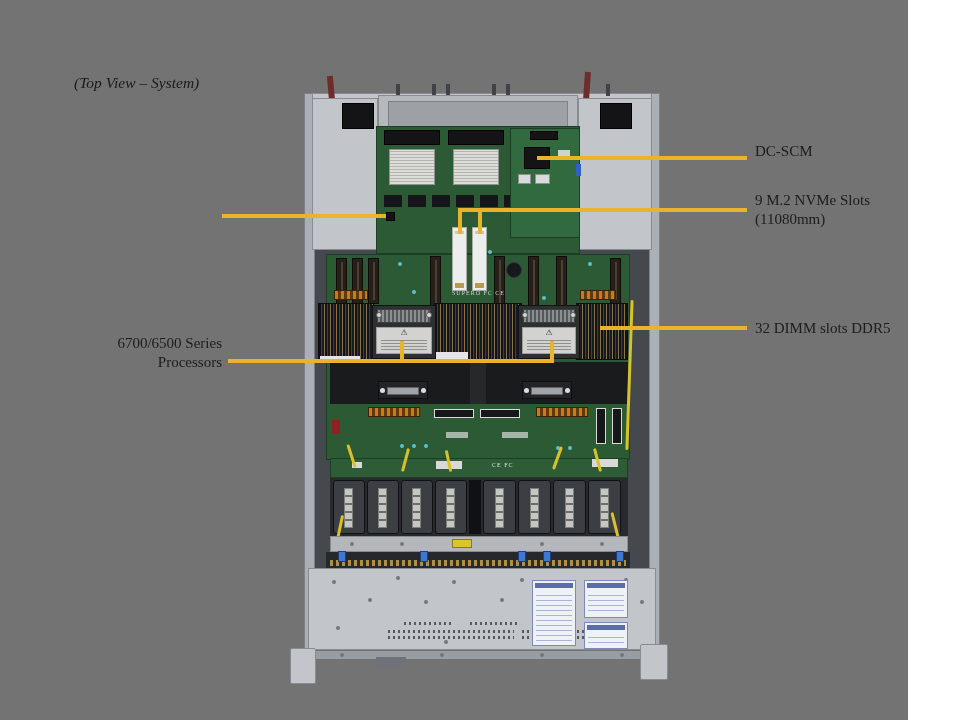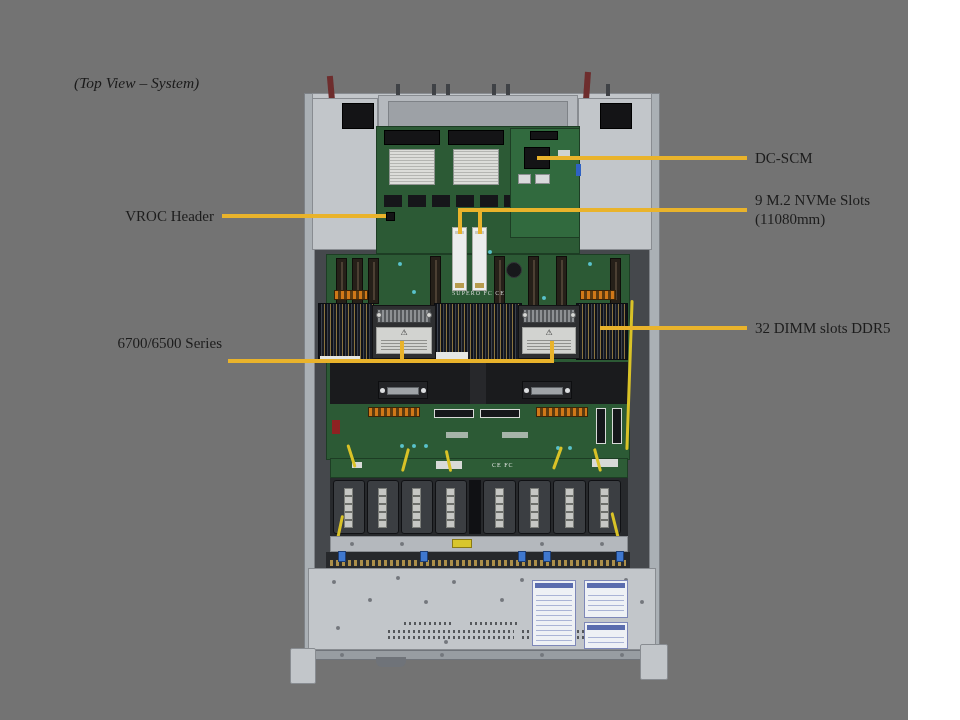--- a/index.html
+++ b/index.html
@@ -261,7 +261,7 @@
   </div>
 
   <div class="cline" style="left:537px;top:156px;width:210px;height:4px;"></div>
-  <div class="lbl" style="left:755px;top:149px;">DC-SCM</div>
+  <div class="lbl" style="left:755px;top:142px;">DC-SCM</div>
 
   <div class="cline" style="left:458px;top:208px;width:289px;height:4px;"></div>
   <div class="cline" style="left:458px;top:208px;width:4px;height:26px;"></div>

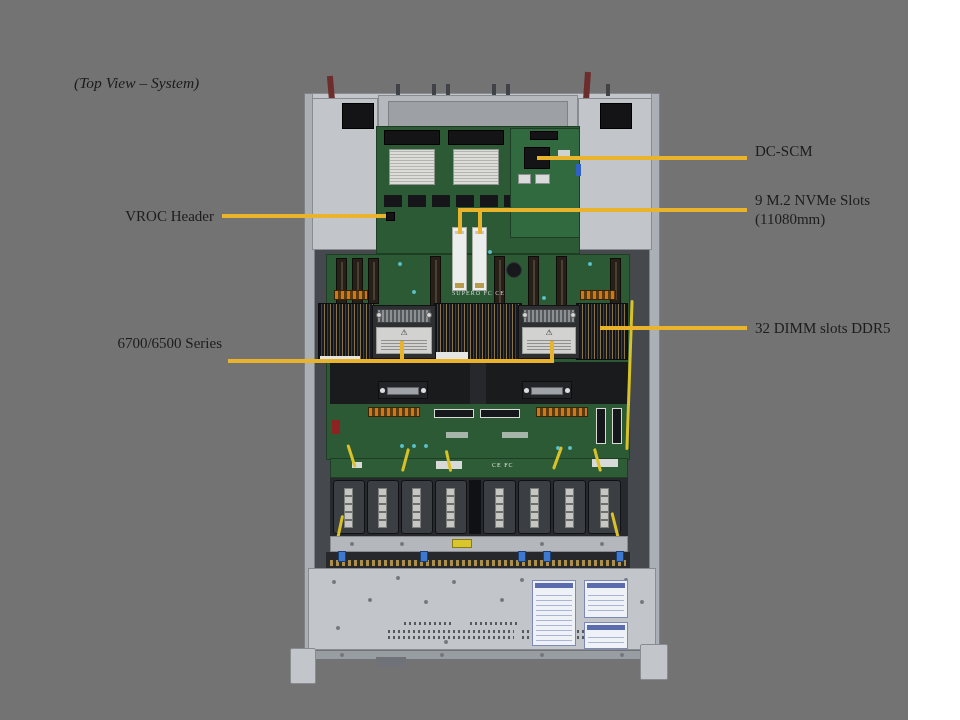--- a/index.html
+++ b/index.html
@@ -272,7 +272,6 @@
   </div>
 
   <div class="cline" style="left:222px;top:214px;width:164px;height:4px;"></div>
-  <div class="lbl lbl-r" style="left:60px;top:207px;width:154px;">VROC Header</div>
 
   <div class="cline" style="left:600px;top:326px;width:147px;height:4px;"></div>
   <div class="lbl" style="left:755px;top:319px;">32 DIMM slots DDR5</div>

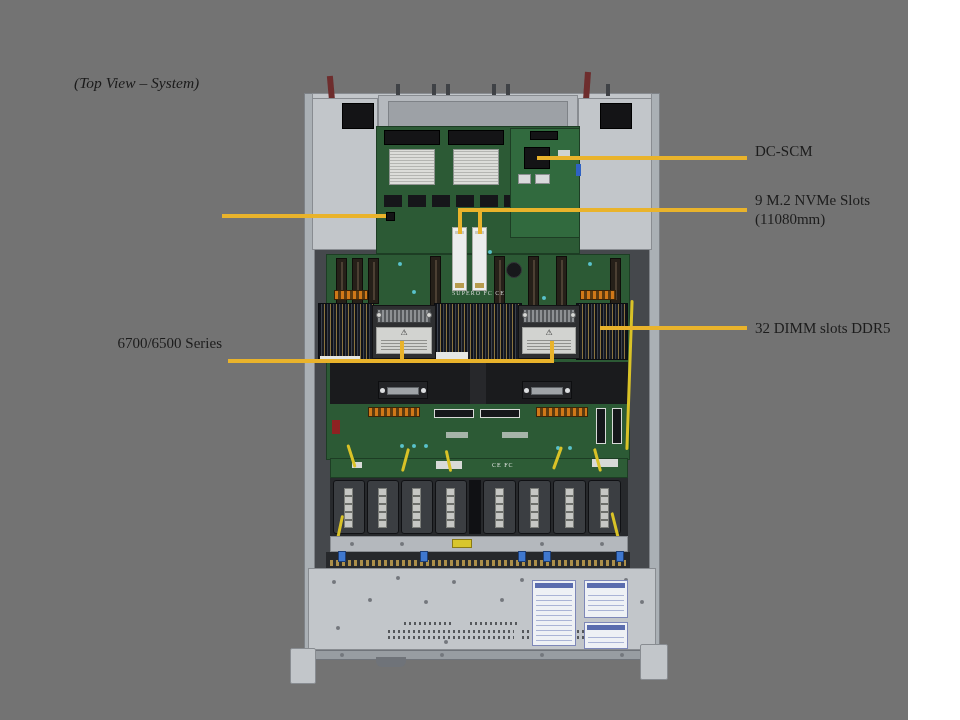--- a/index.html
+++ b/index.html
@@ -281,6 +281,7 @@
   <div class="cline" style="left:550px;top:341px;width:4px;height:22px;"></div>
   <div class="lbl lbl-r" style="left:60px;top:334px;width:162px;">
     <div>6700/6500 Series</div>
+    <div>Processors</div>
   </div>
 
 </div>

